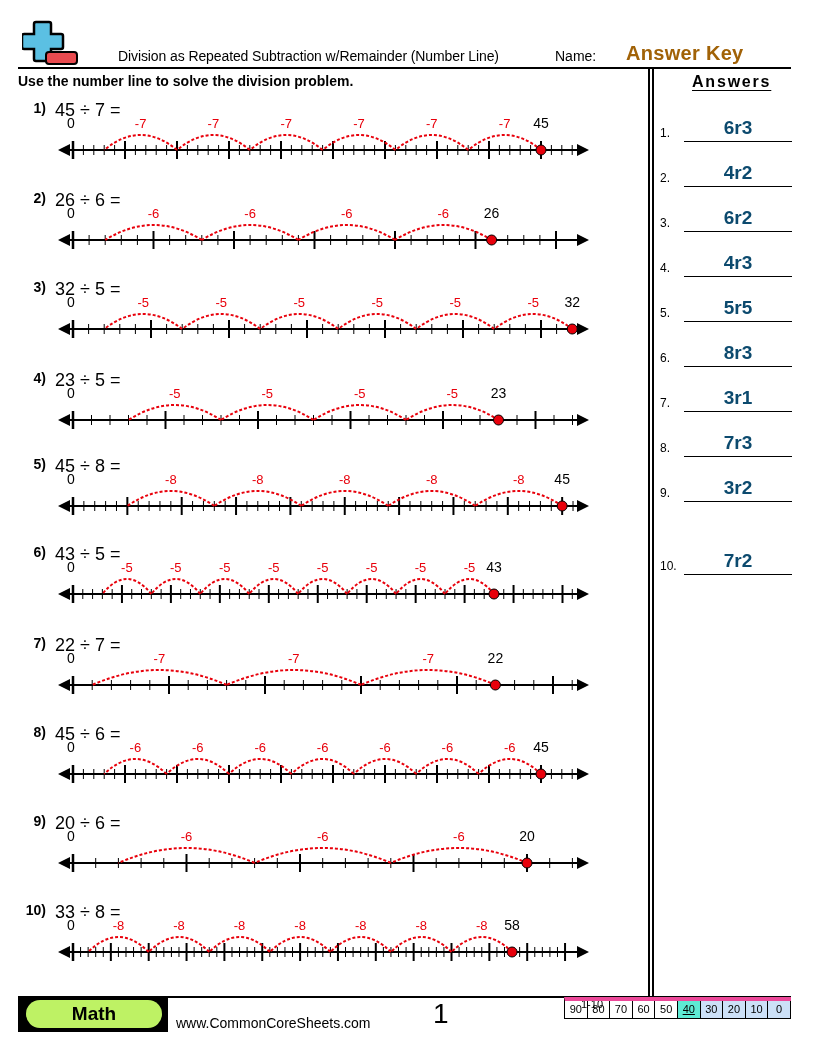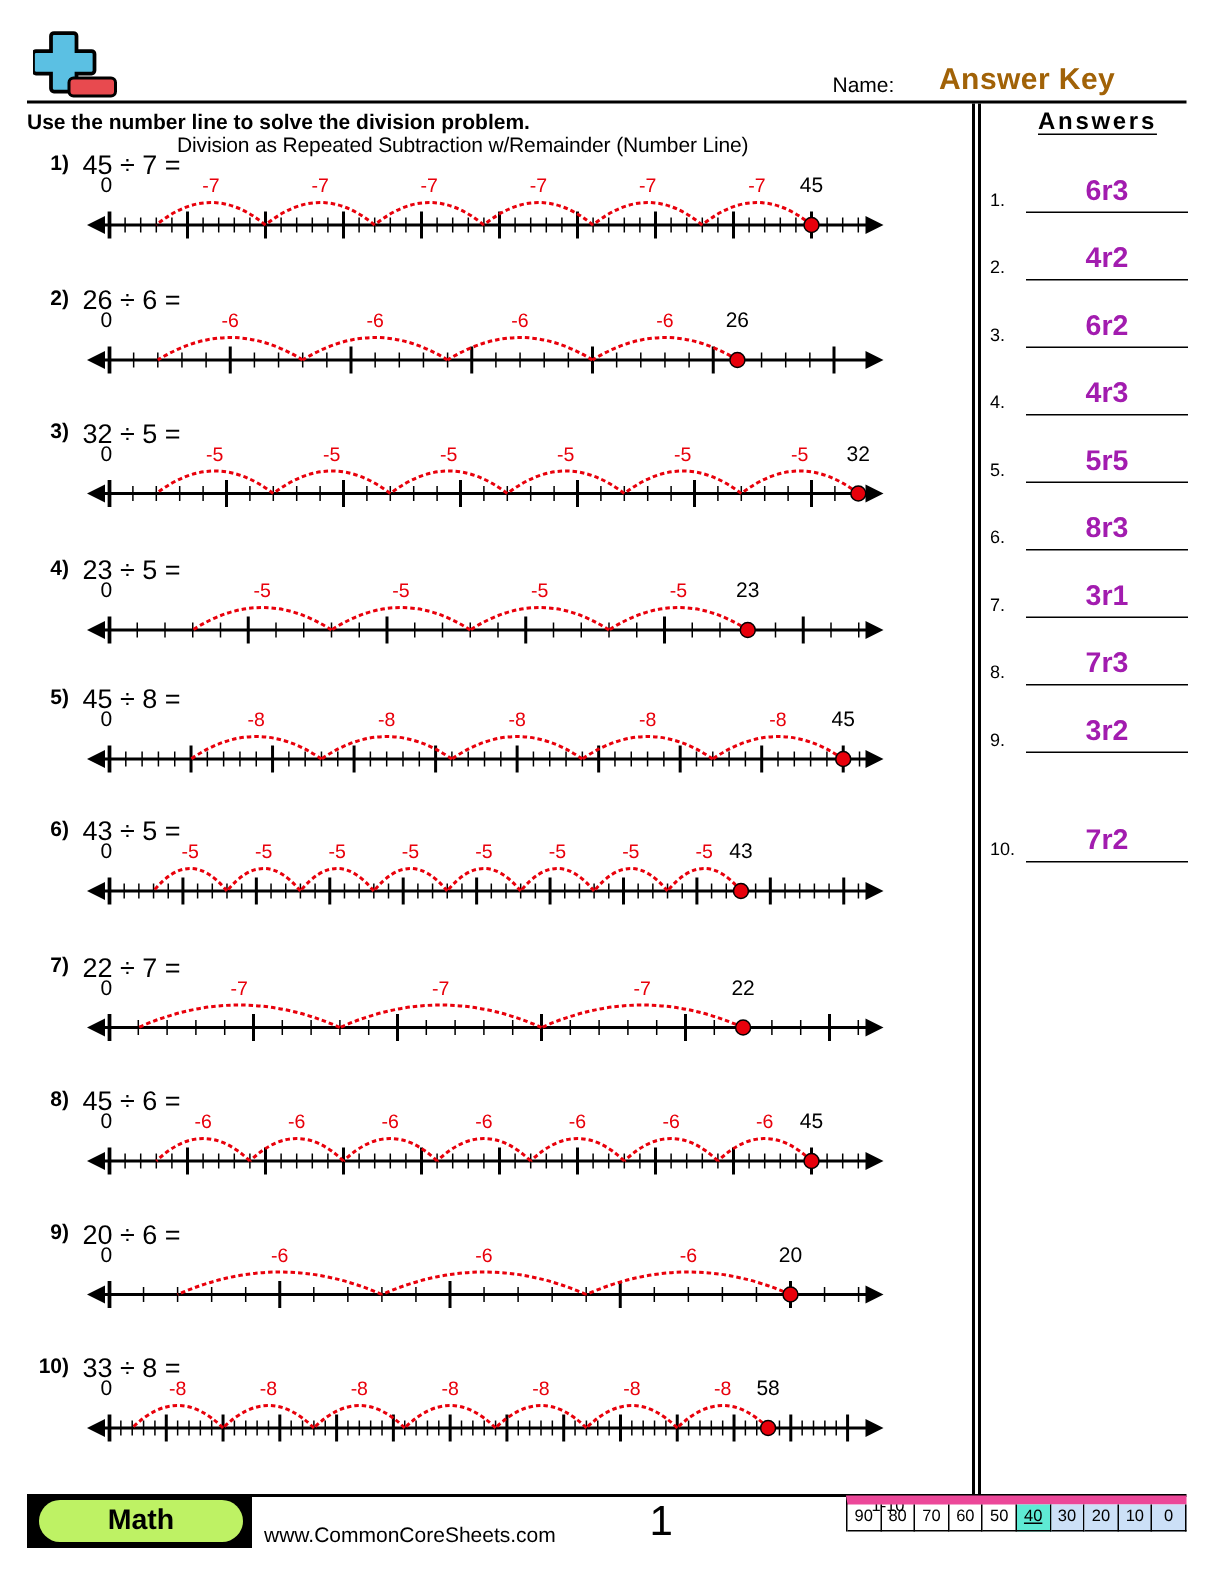--- a/index.html
+++ b/index.html
@@ -7,7 +7,7 @@
   body { position: relative; font-family: "Liberation Sans", "DejaVu Sans", sans-serif; color: #000; }
 
   .logo { position: absolute; left: 22px; top: 20px; width: 58px; height: 48px; }
-  .header-title { position: absolute; left: 118px; top: 48px; font-size: 14px; letter-spacing: -0.1px; margin-top: 40px; }
+  .header-title { position: absolute; left: 118px; top: 48px; font-size: 14px; letter-spacing: -0.1px; }
   .name-label { position: absolute; left: 555px; top: 48px; font-size: 14px; }
   .answer-key { position: absolute; left: 626px; top: 42px; font-size: 20px; font-weight: bold; color: #a16207; letter-spacing: 0.3px; }
   .header-rule { position: absolute; left: 18px; top: 67px; width: 773px; height: 2px; background: #000; }

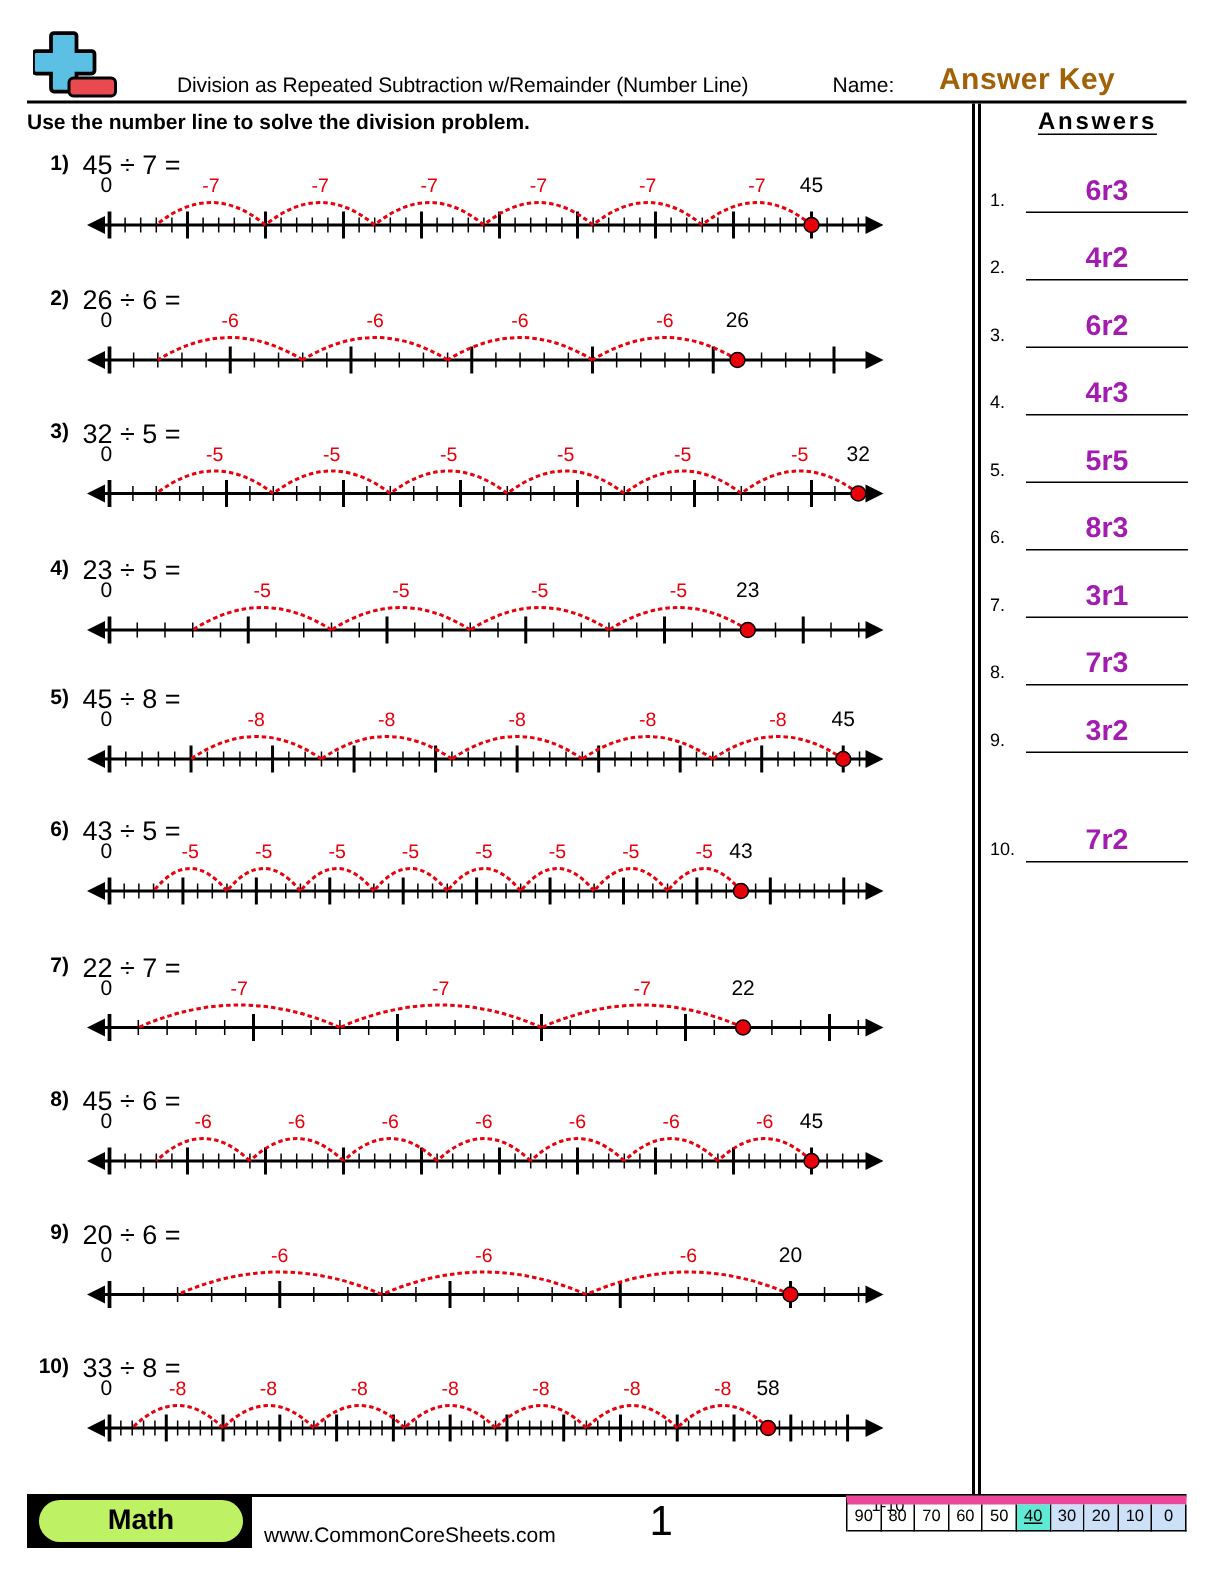--- a/index.html
+++ b/index.html
@@ -20,7 +20,7 @@
   .answer-row { position: absolute; left: 660px; width: 132px; height: 30px; }
   .answer-num { position: absolute; left: 0; bottom: 2px; font-size: 12px; }
   .answer-line { position: absolute; left: 24px; right: 0; bottom: 0; height: 30px; border-bottom: 1.5px solid #000; }
-  .answer-val { position: absolute; left: 24px; right: 0; bottom: 3px; text-align: center; font-size: 19px; font-weight: bold; color: #a21caf; }
+  .answer-val { position: absolute; left: 24px; right: 0; bottom: 3px; text-align: center; font-size: 19px; font-weight: bold; color: #0c4a6e; }
 
   .problem { position: absolute; left: 18px; width: 600px; height: 80px; }
   .problem-num { position: absolute; left: 0; top: 0; width: 28px; text-align: right; font-size: 14px; font-weight: bold; }

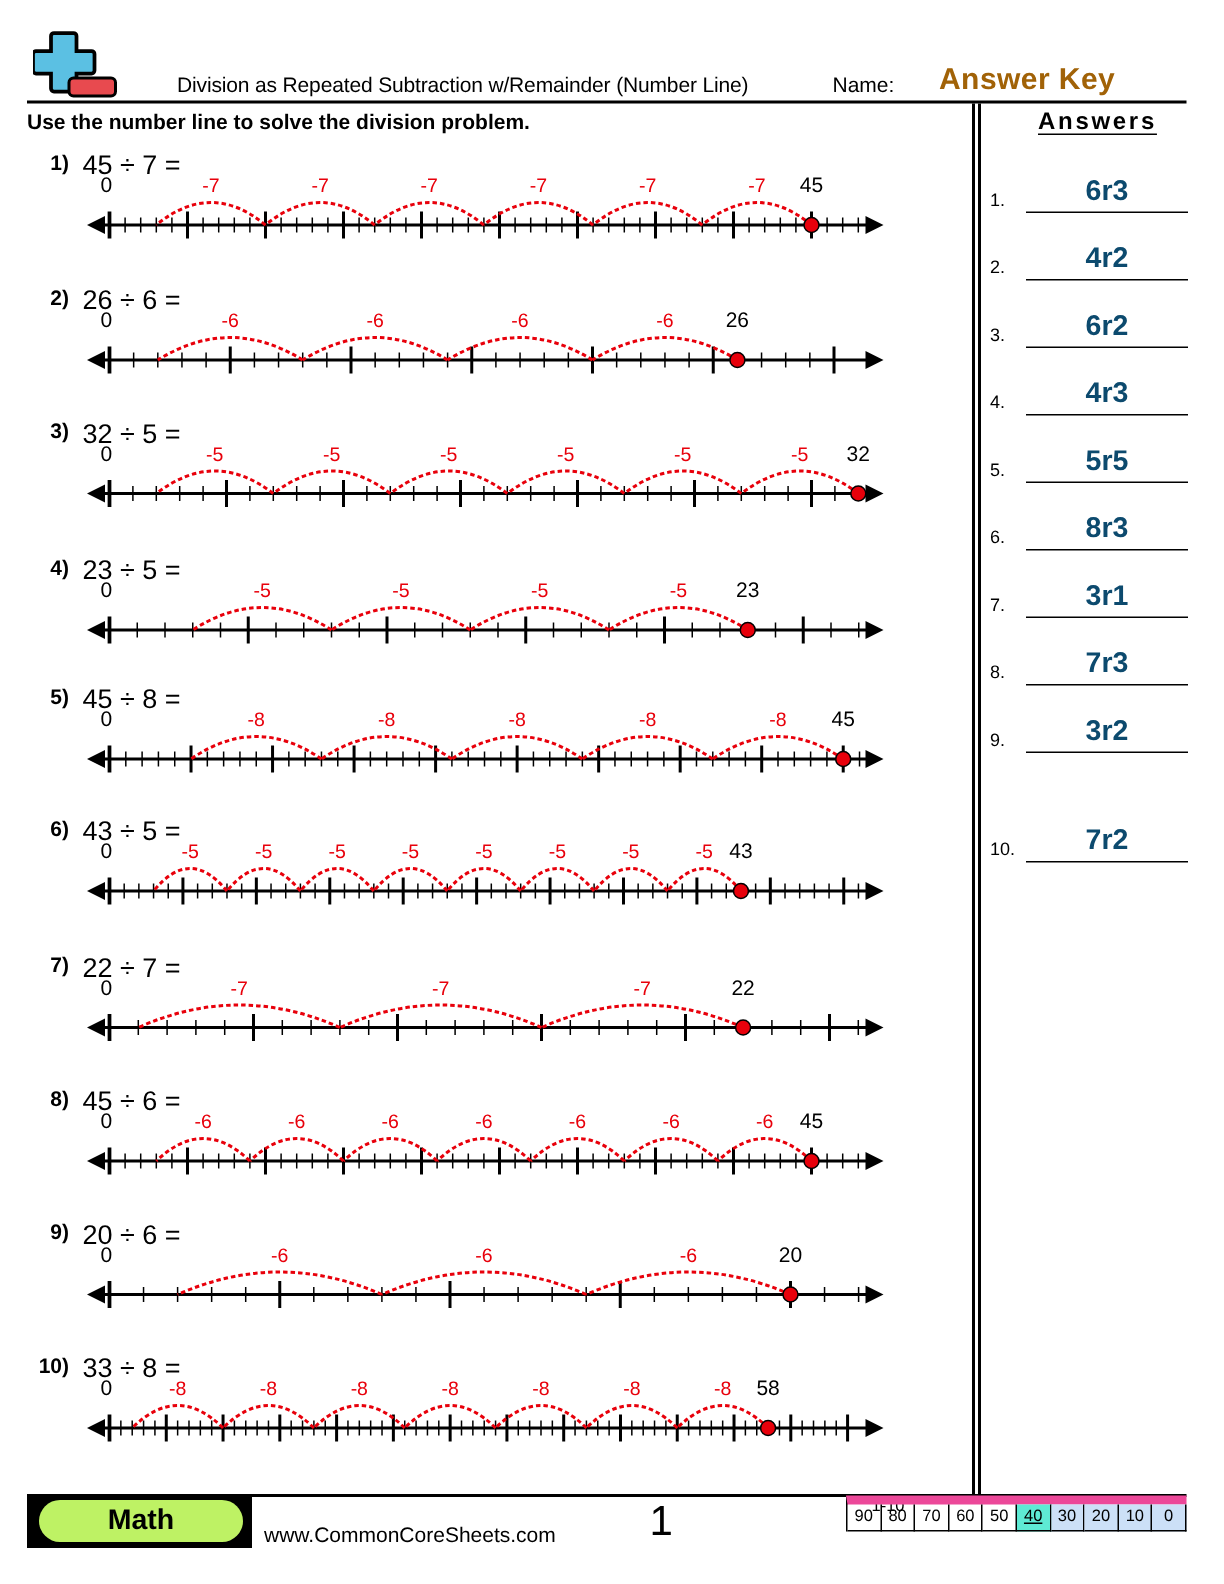--- a/index.html
+++ b/index.html
@@ -34,7 +34,7 @@
   .footer-site { position: absolute; left: 176px; top: 1015px; font-size: 14px; }
   .page-num { position: absolute; left: 433px; top: 998px; font-size: 28px; }
   .score-label { position: absolute; left: 535px; top: 998px; font-size: 11px; margin-left: 46px; }
-  .score-table { position: absolute; left: 564px; top: 997px; display: flex; border-top: 6px solid #ec4899; border-left: 1px solid #000; }
+  .score-table { position: absolute; left: 564px; top: 997px; display: flex; border-top: 4px solid #ec4899; border-left: 1px solid #000; }
   .score-cell { width: 22.6px; height: 18px; font-size: 11px; text-align: center; line-height: 17px; border-right: 1px solid #000; border-bottom: 1px solid #000; }
 </style>
 </head>

